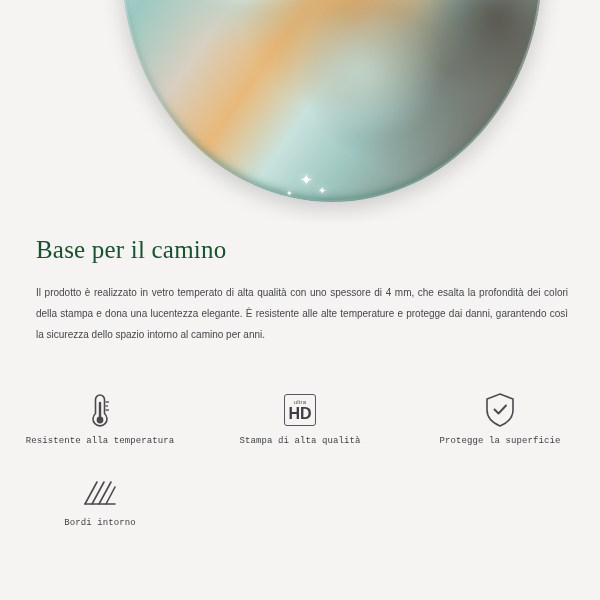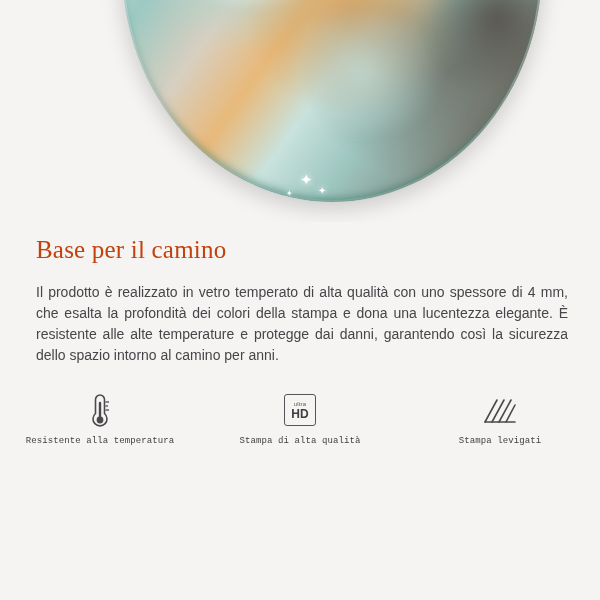--- a/index.html
+++ b/index.html
@@ -90,7 +90,7 @@
     font-weight: 400;
     font-size: 25px;
     line-height: 32px;
-    color: #c2410c;
+    color: #14532d;
     letter-spacing: 0.2px;
   }
   .headline .line2 { display: block; }

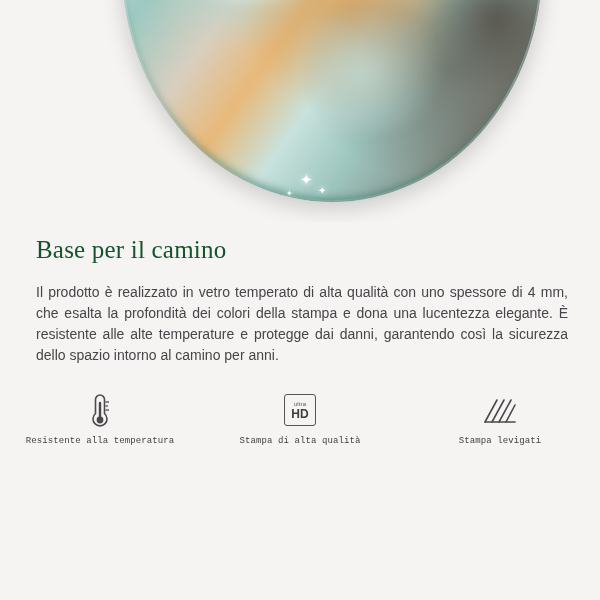--- a/index.html
+++ b/index.html
@@ -97,7 +97,7 @@
   .body-copy {
     margin: 0;
     padding: 16px 32px 0 36px;
-    font-size: 14px;
+    font-size: 10px;
     line-height: 21px;
     color: #46464a;
     text-align: justify;

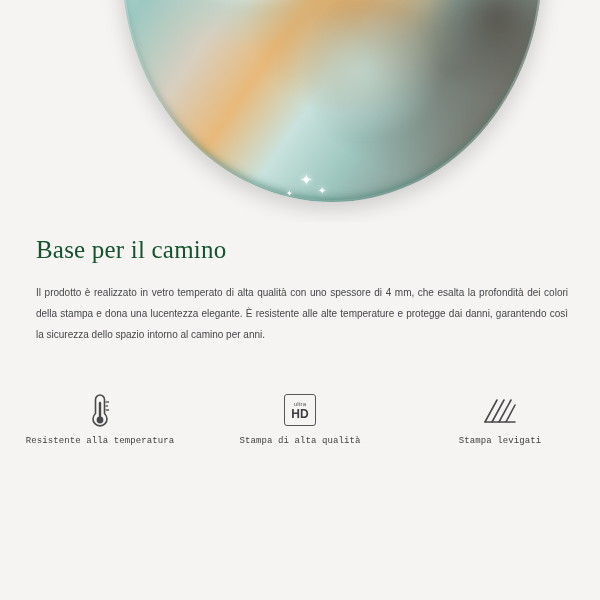--- a/index.html
+++ b/index.html
@@ -152,7 +152,7 @@
     color: #55555a;
   }
   .ultrahd-box .u-big {
-    font-size: 12px;
+    font-size: 16px;
     font-weight: bold;
     color: #3d3d42;
     margin-top: 1px;

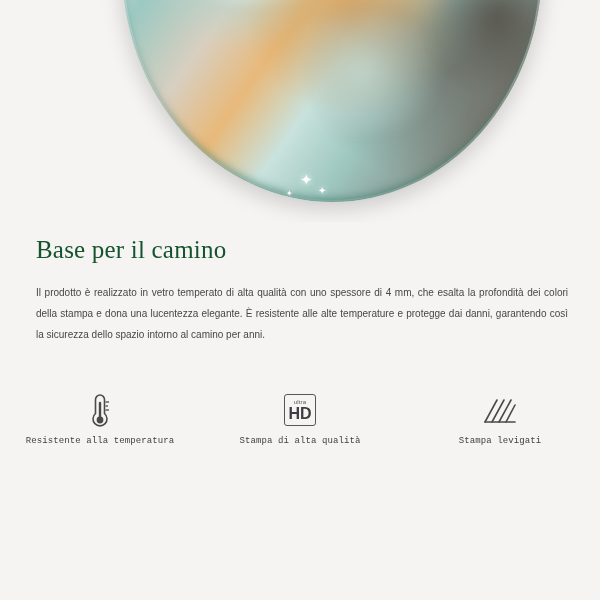--- a/index.html
+++ b/index.html
@@ -211,6 +211,15 @@
       <div class="feature-label">Stampa di alta qualità</div>
     </div>
 
+    <div class="feature">
+      <div class="feature-icon">
+        <svg width="34" height="40" viewBox="0 0 34 40">
+          <path d="M17 4 L30 9 v11 c0 8 -6 13 -13 16 c-7 -3 -13 -8 -13 -16 V9 z" fill="none" stroke="#4a4a4c" stroke-width="1.6"></path>
+          <path d="M11.5 19.5 l4 4 l7.5 -8" fill="none" stroke="#4a4a4c" stroke-width="1.9" stroke-linecap="round" stroke-linejoin="round"></path>
+        </svg>
+      </div>
+      <div class="feature-label">Protegge la superficie</div>
+    </div>
 
 
     <div class="feature">

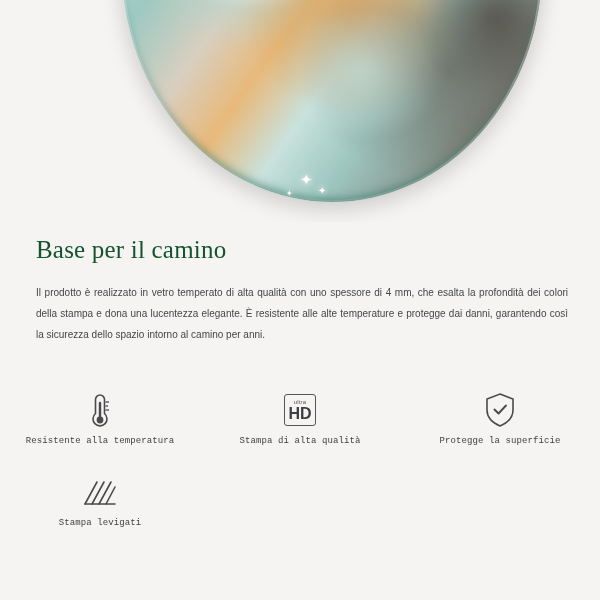--- a/index.html
+++ b/index.html
@@ -232,7 +232,7 @@
           <path d="M4 28 H34" stroke="#4a4a4c" stroke-width="1.6" stroke-linecap="round"></path>
         </svg>
       </div>
-      <div class="feature-label">Stampa levigati</div>
+      <div class="feature-label">Bordi intorno</div>
     </div>
 
 

